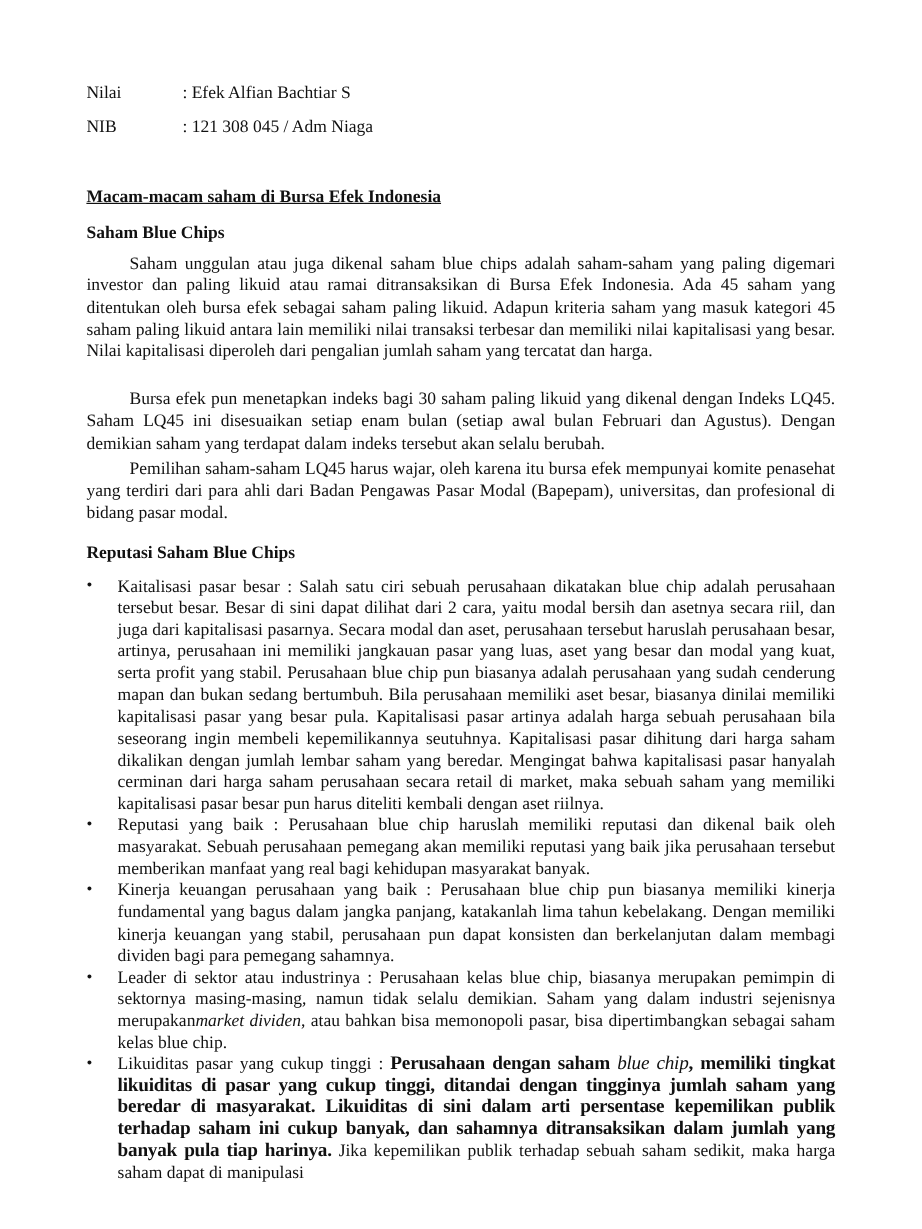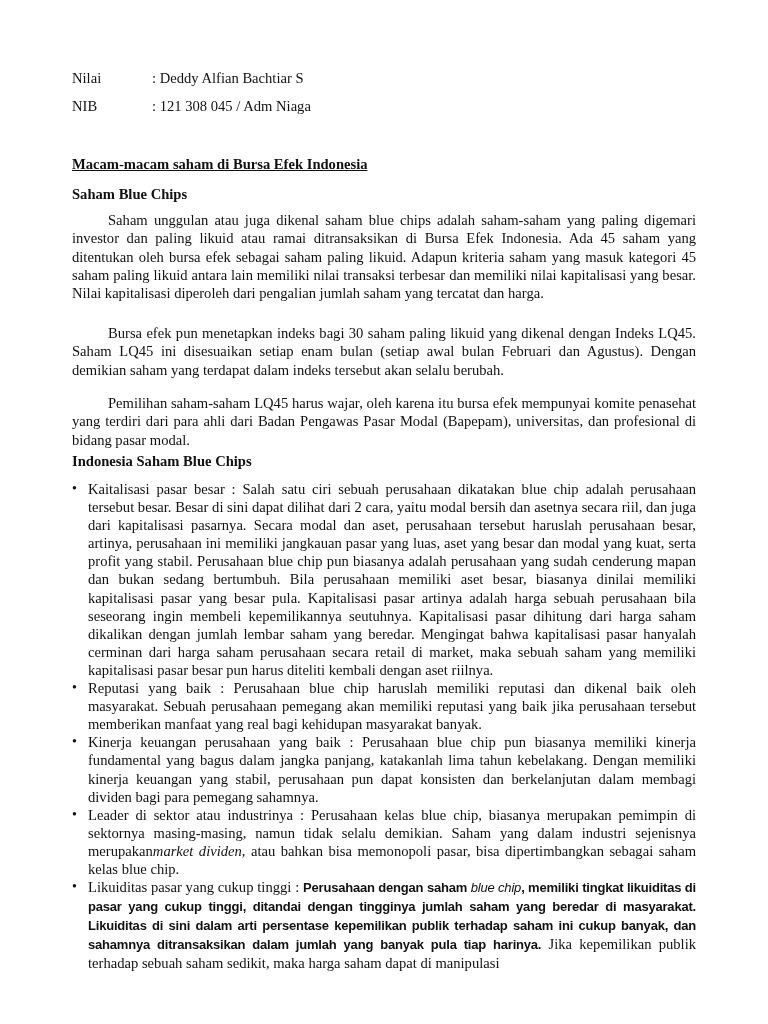--- a/index.html
+++ b/index.html
@@ -30,7 +30,7 @@
 
   <div class="line" style="top:70px;">
     <span class="info-label">Nilai</span>
-    <span class="info-value">: Deddy Alfian Bachtiar S</span>
+    <span class="info-value">: Efek Alfian Bachtiar S</span>
   </div>
   <div class="line" style="top:98px;">
     <span class="info-label">NIB</span>

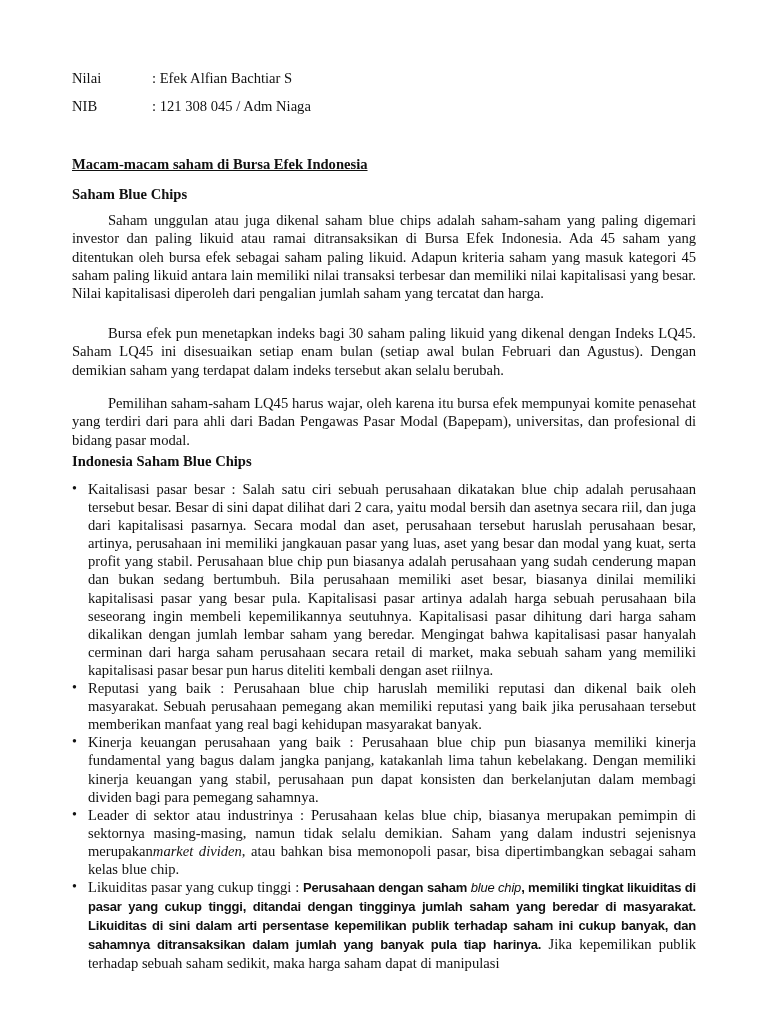--- a/index.html
+++ b/index.html
@@ -44,7 +44,7 @@
 
   <div class="para" style="top:324px;"><span class="indent"></span><span>Bursa efek pun menetapkan indeks bagi 30 saham paling likuid yang dikenal dengan Indeks LQ45. Saham LQ45 ini disesuaikan setiap enam bulan (setiap awal bulan Februari dan Agustus). Dengan demikian saham yang terdapat dalam indeks tersebut akan selalu berubah.</span></div>
 
-  <div class="para" style="top:394px;"><span class="indent"></span><span>Pemilihan saham-saham LQ45 harus wajar, oleh karena itu bursa efek mempunyai komite penasehat yang terdiri dari para ahli dari Badan Pengawas Pasar Modal (Bapepam), universitas, dan profesional di bidang pasar modal.</span></div>
+  <div class="para" style="top:382px;"><span class="indent"></span><span>Pemilihan saham-saham LQ45 harus wajar, oleh karena itu bursa efek mempunyai komite penasehat yang terdiri dari para ahli dari Badan Pengawas Pasar Modal (Bapepam), universitas, dan profesional di bidang pasar modal.</span></div>
 
   <div class="line heading" style="top:453px;">Indonesia Saham Blue Chips</div>
 

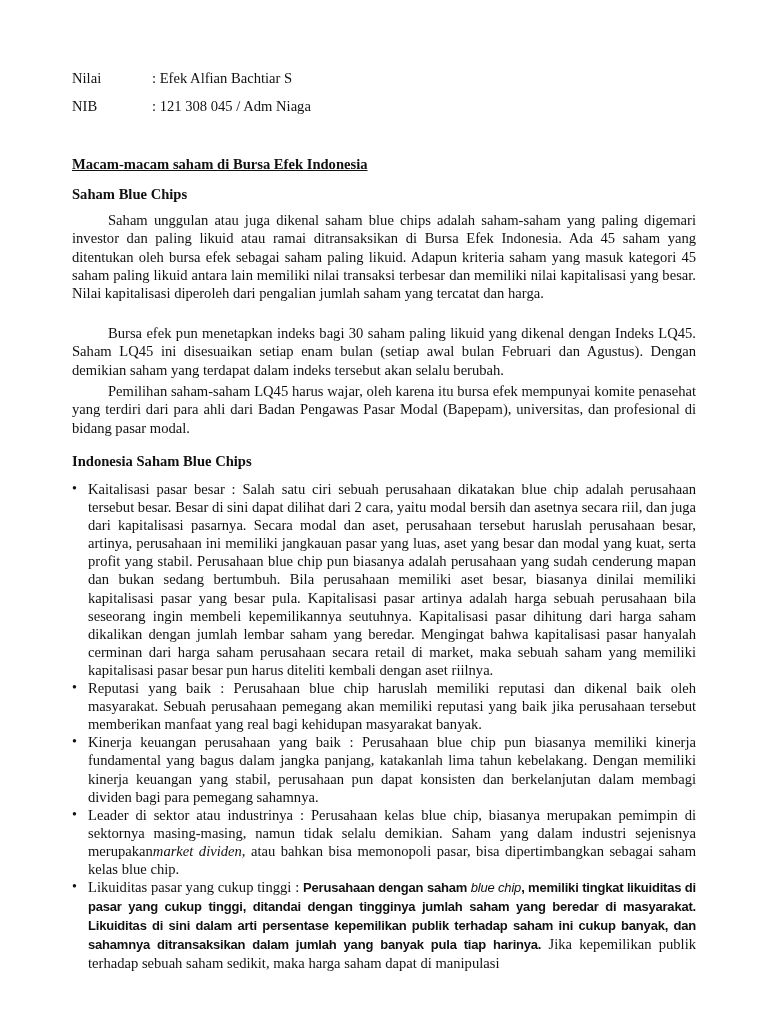--- a/index.html
+++ b/index.html
@@ -46,7 +46,7 @@
 
   <div class="para" style="top:382px;"><span class="indent"></span><span>Pemilihan saham-saham LQ45 harus wajar, oleh karena itu bursa efek mempunyai komite penasehat yang terdiri dari para ahli dari Badan Pengawas Pasar Modal (Bapepam), universitas, dan profesional di bidang pasar modal.</span></div>
 
-  <div class="line heading" style="top:453px;">Indonesia Saham Blue Chips</div>
+  <div class="line heading" style="top:453px;">Reputasi Saham Blue Chips</div>
 
   <ul class="bullets" style="top:480px;">
     <li class="bullet">

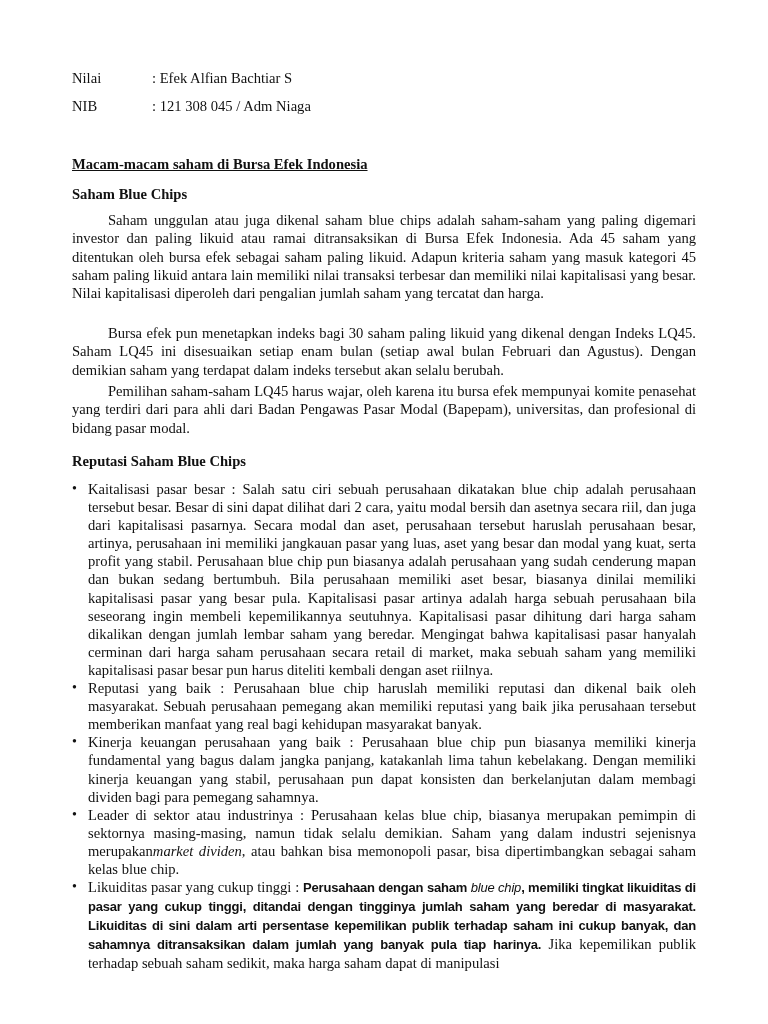--- a/index.html
+++ b/index.html
@@ -18,7 +18,7 @@
   .bullet-dot { position: absolute; left: 23px; top: 0; font-size: 14px; }
   .bullet-text { display: block; margin-left: 0; padding-left: 0; position: relative; left: 0; }
   .bullets .bullet { padding-left: 0; }
-  .bullets .bullet .bullet-text { margin-left: 16px; }
+  .bullets .bullet .bullet-text { margin-left: 26px; }
   .bullets .bullet .bullet-dot { left: 0; }
   .sans { font-family: Liberation Sans, sans-serif; font-size: 13px; font-weight: bold; letter-spacing: -0.2px; }
   .sans-i { font-style: italic; font-weight: normal; }

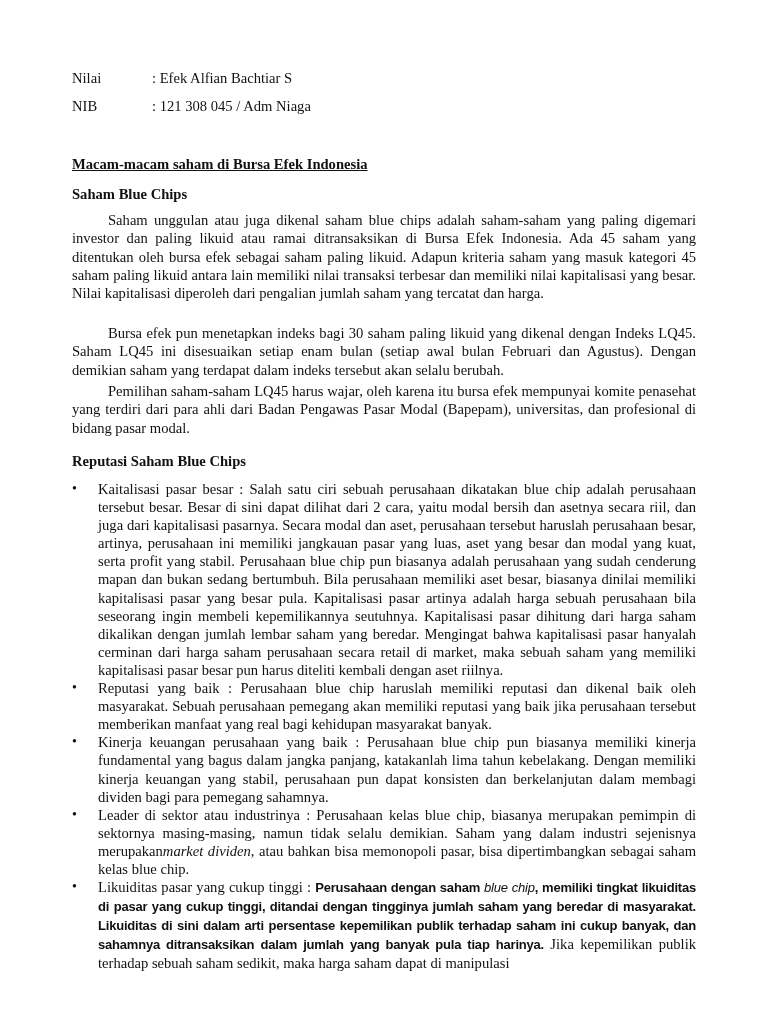--- a/index.html
+++ b/index.html
@@ -20,7 +20,7 @@
   .bullets .bullet { padding-left: 0; }
   .bullets .bullet .bullet-text { margin-left: 26px; }
   .bullets .bullet .bullet-dot { left: 0; }
-  .sans { font-family: Liberation Sans, sans-serif; font-size: 13px; font-weight: bold; letter-spacing: -0.2px; }
+  .sans { font-family: Liberation Serif, serif; font-size: 16px; font-weight: bold; letter-spacing: -0.2px; }
   .sans-i { font-style: italic; font-weight: normal; }
 </style>
 </head>

